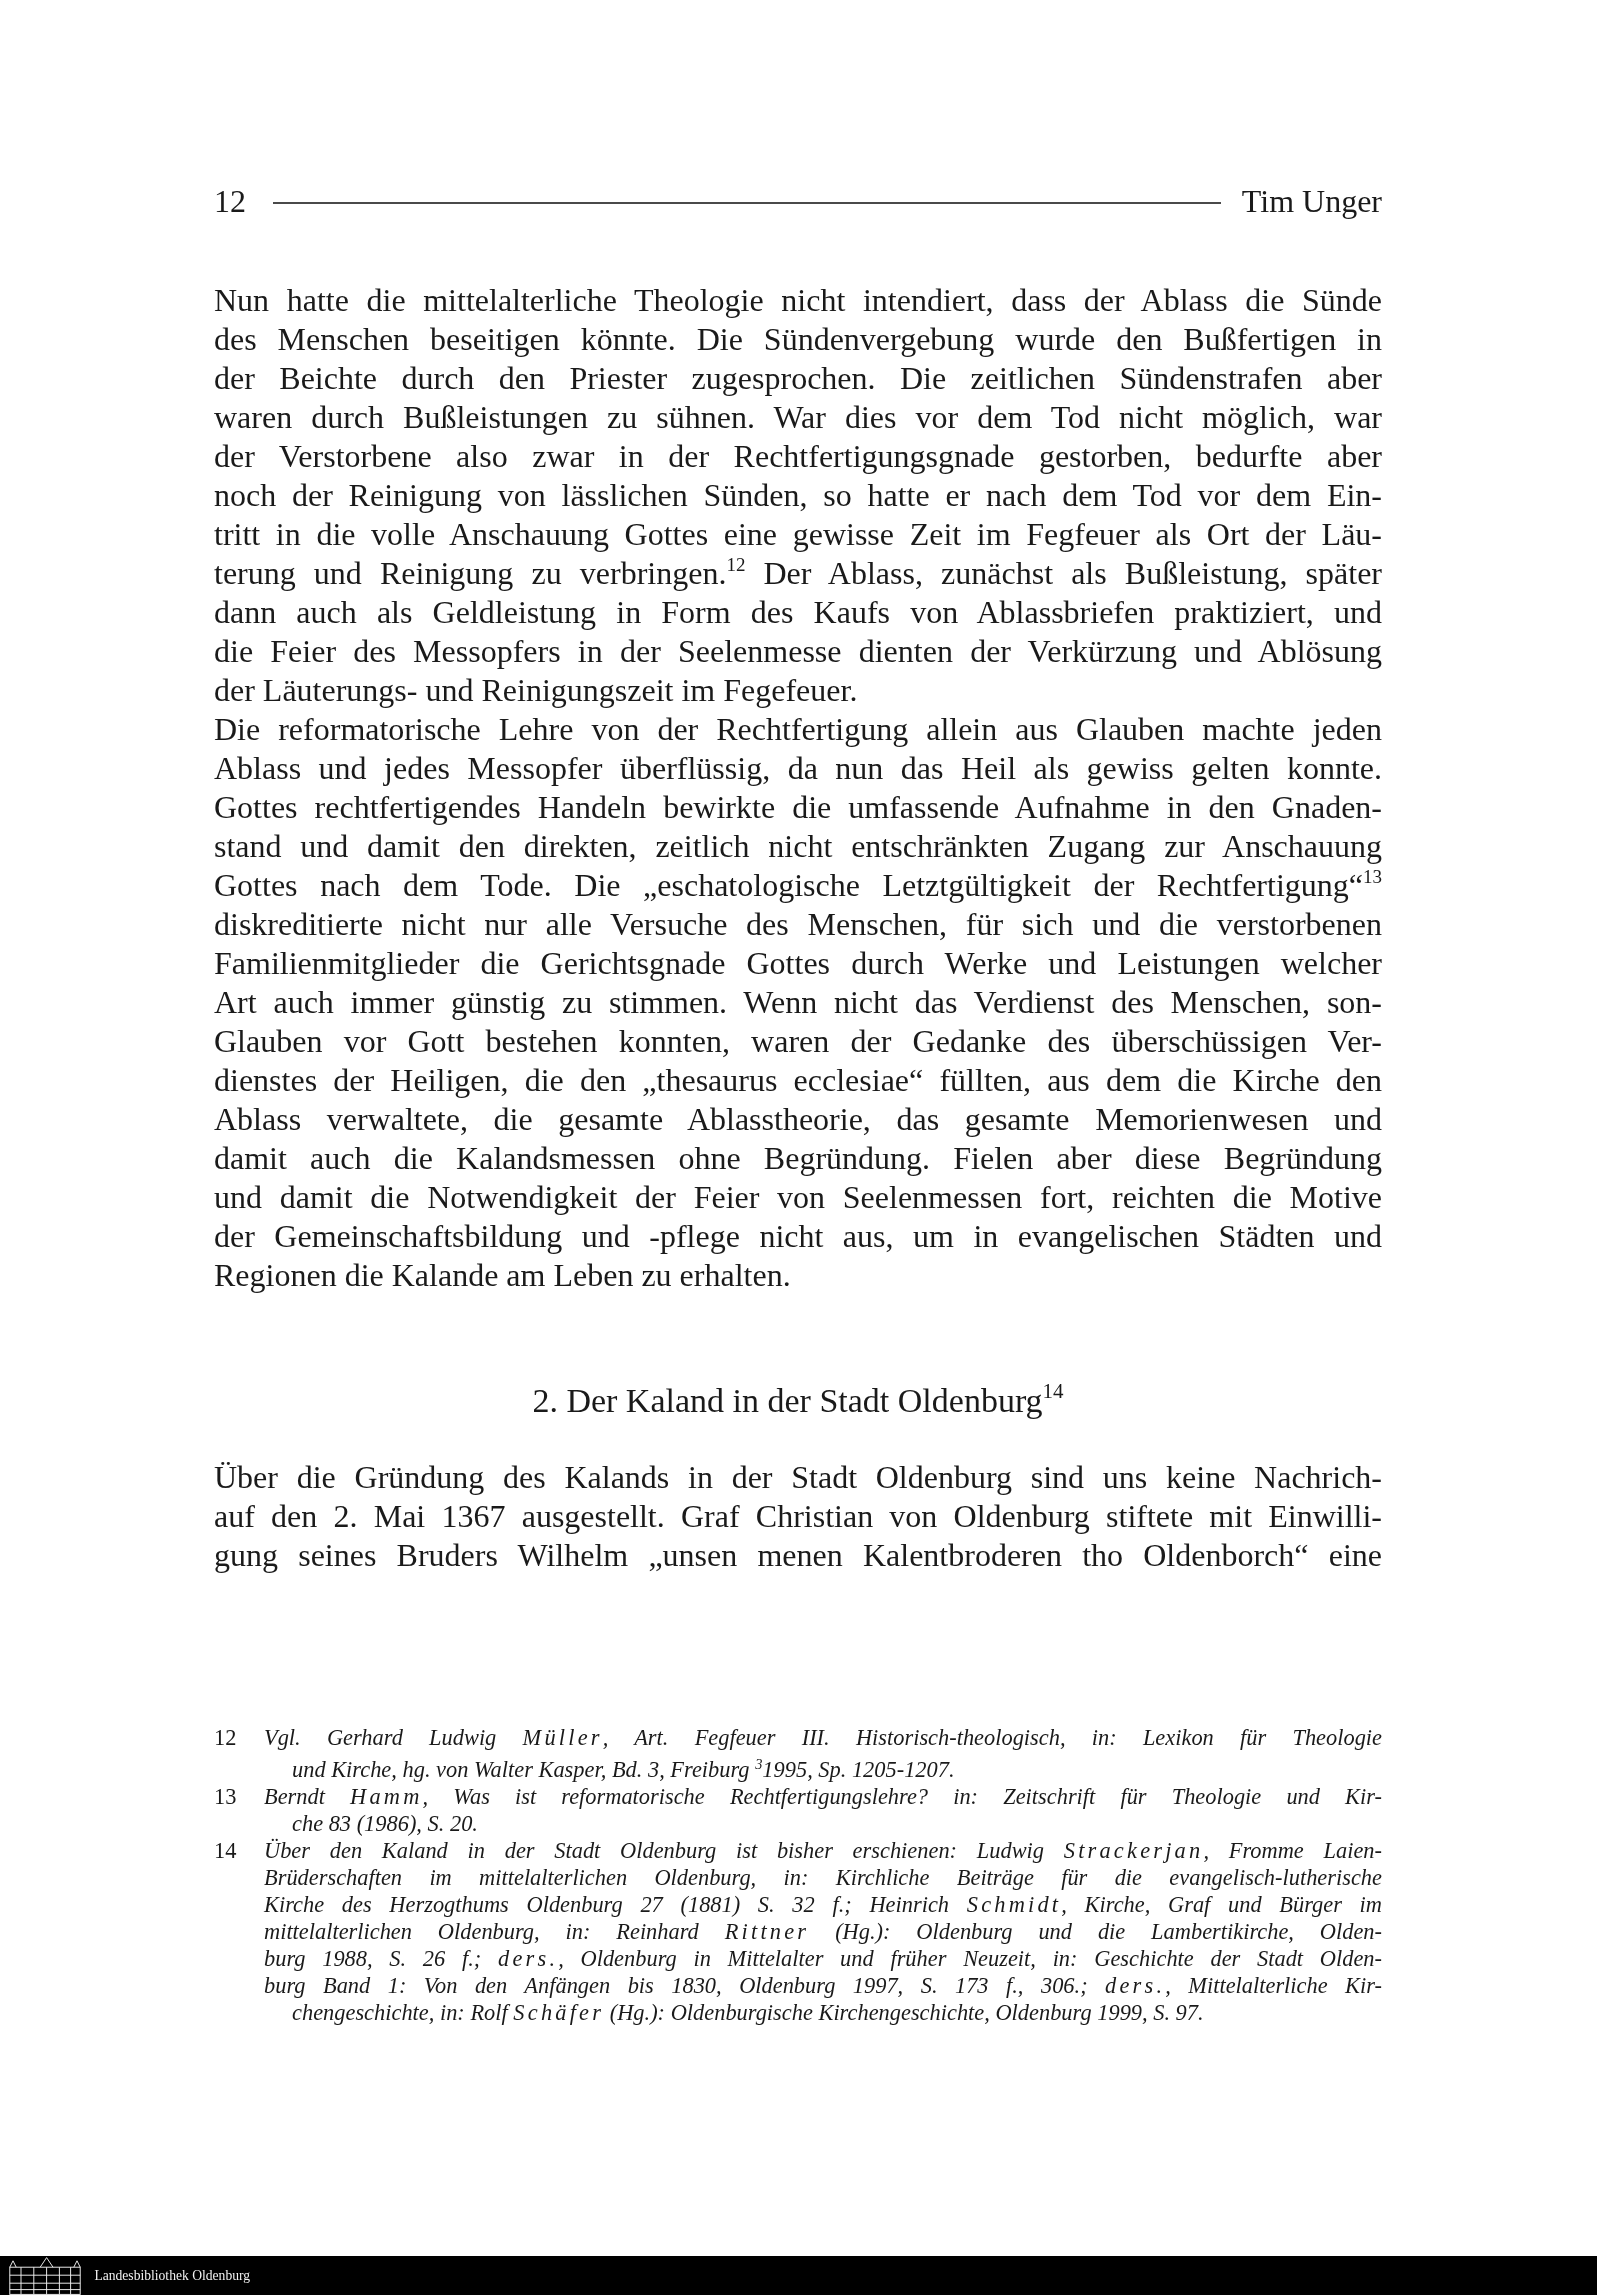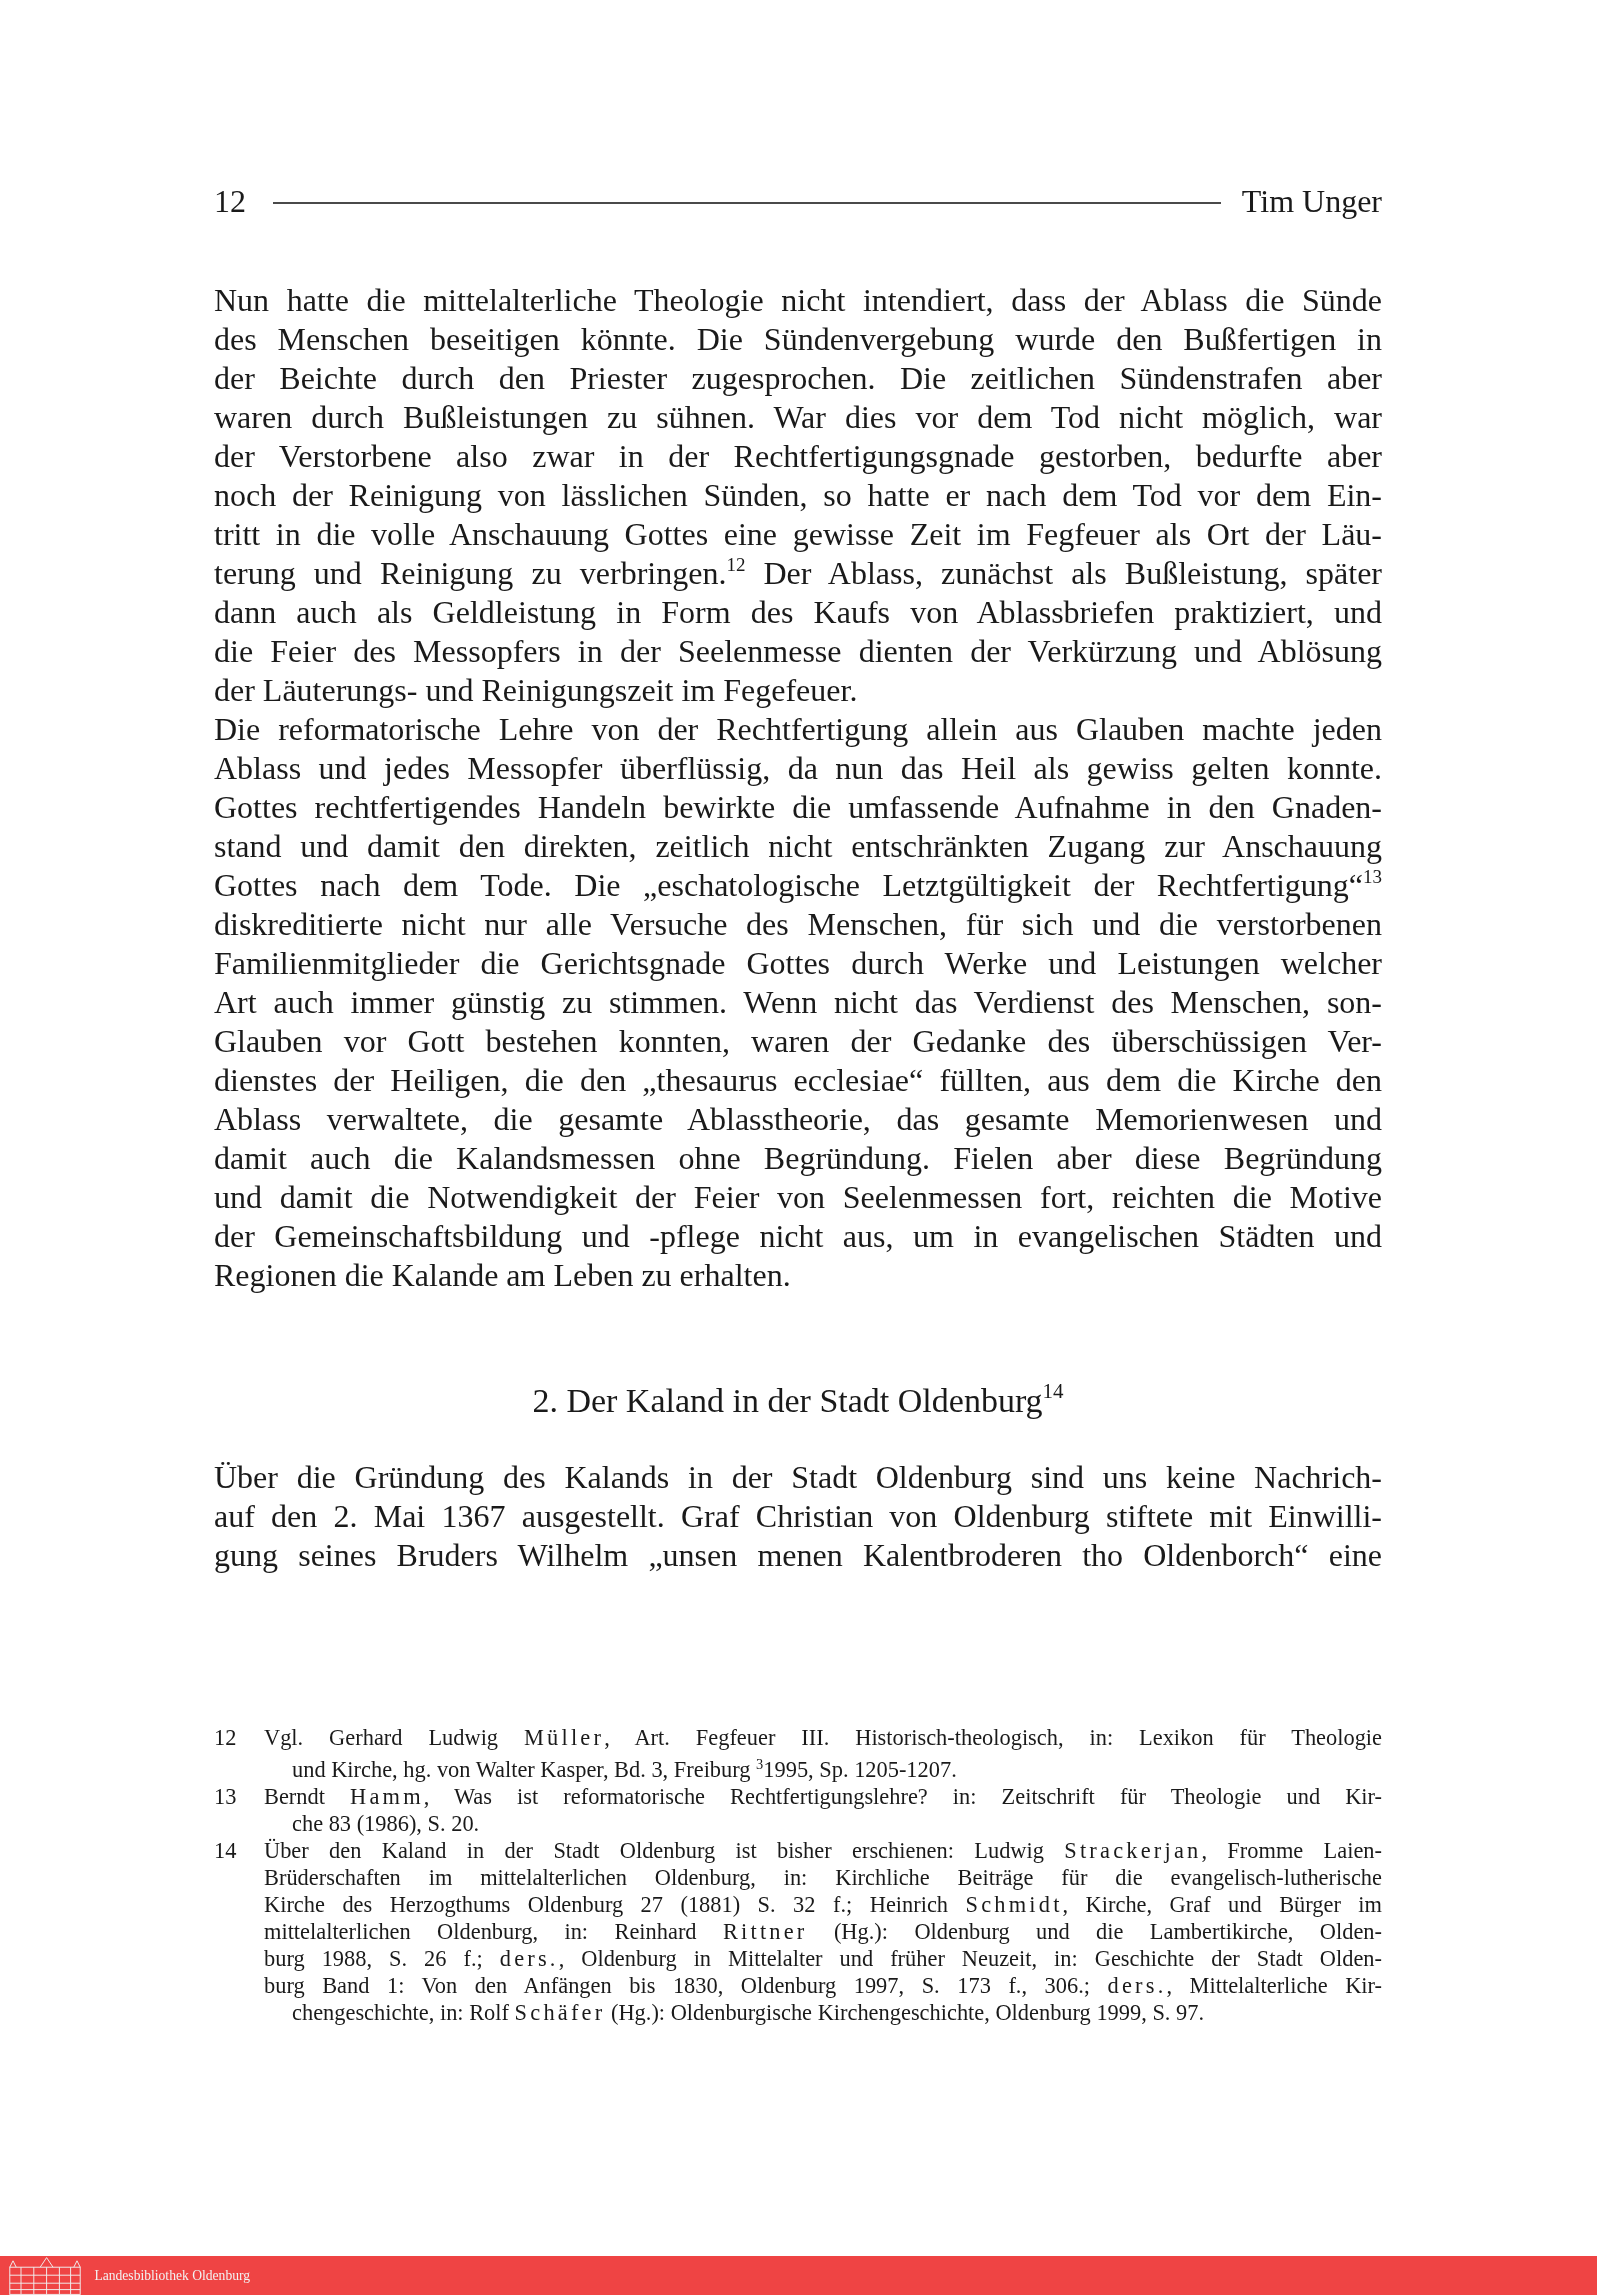--- a/index.html
+++ b/index.html
@@ -25,7 +25,7 @@
   .fn-item { display: flex; }
   .fn-num { flex: 0 0 50px; }
   .fn-text { flex: 1 1 auto; }
-  .fn-text .line { display: block; text-align: justify; text-align-last: justify; white-space: nowrap; }
+  .fn-text .line { display: block; text-align: justify; text-align-last: justify; white-space: nowrap; font-style: italic; }
   .fn-text .line.last { text-align-last: left; margin-left: 28px; }
   .spaced { letter-spacing: 3.2px; }
   .footer-bar { position: absolute; left: 0; top: 2256px; width: 1597px; height: 40px; background: #ef4444;

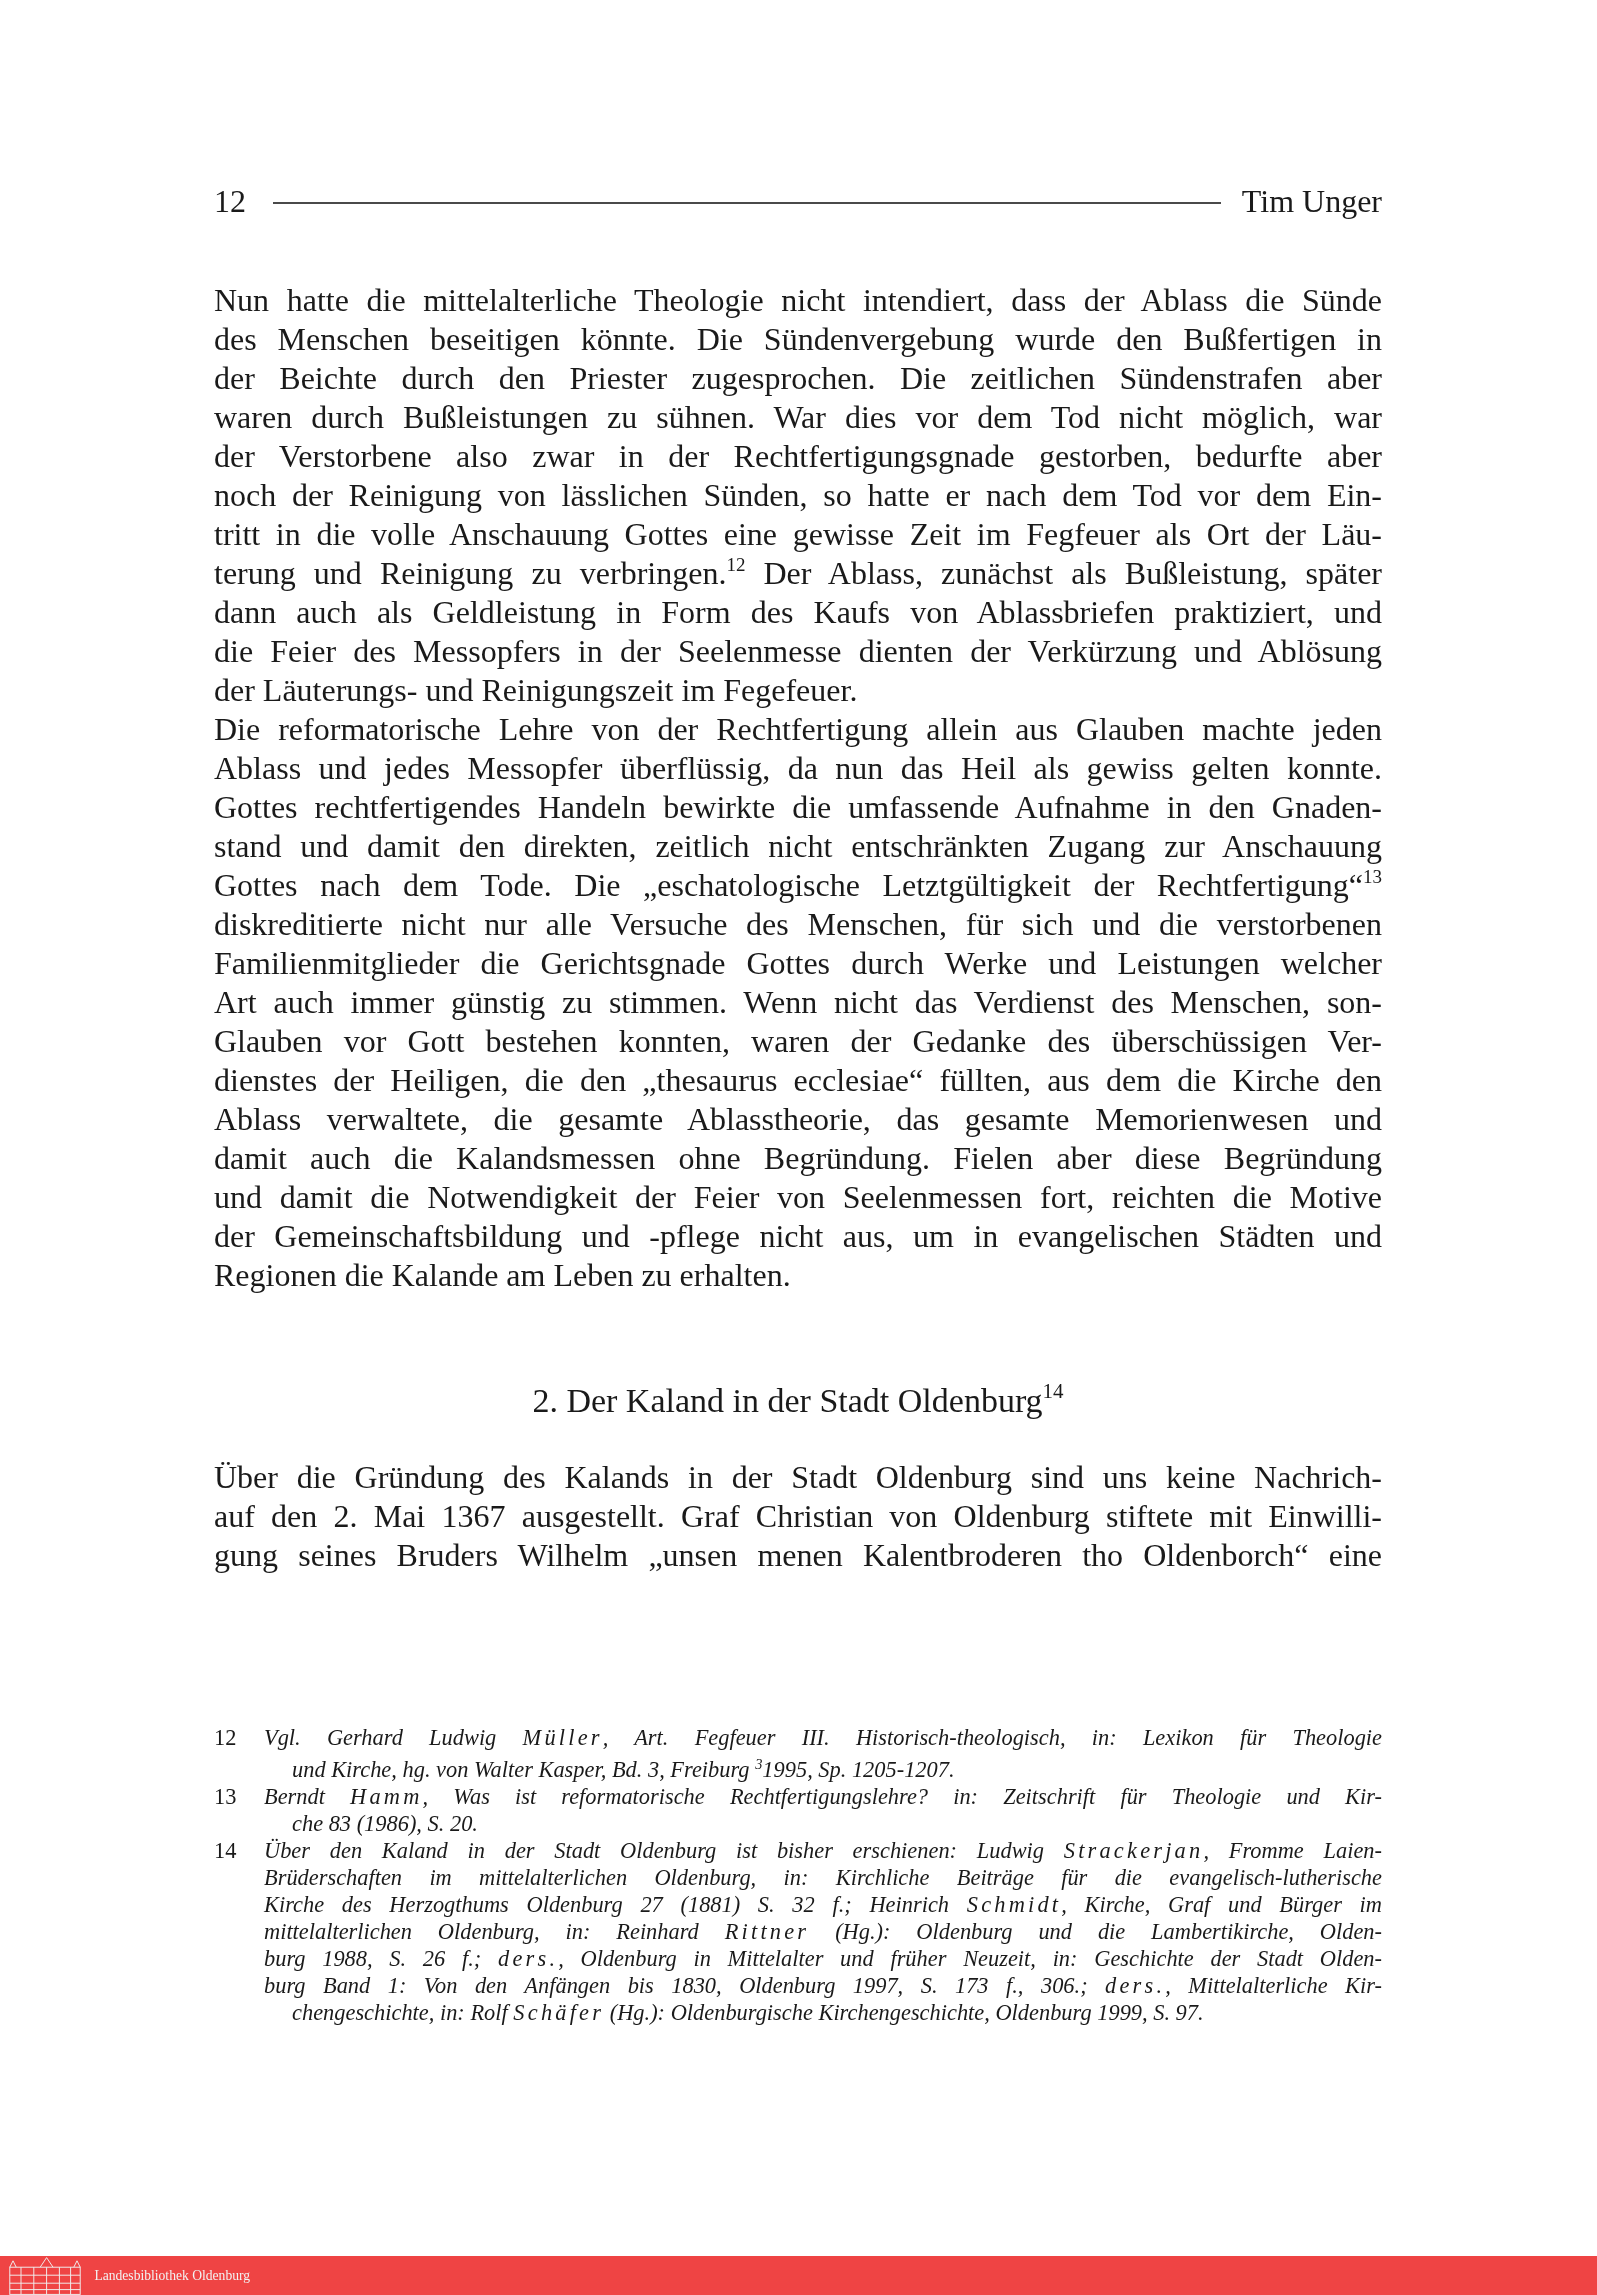--- a/index.html
+++ b/index.html
@@ -28,7 +28,7 @@
   .fn-text .line { display: block; text-align: justify; text-align-last: justify; white-space: nowrap; font-style: italic; }
   .fn-text .line.last { text-align-last: left; margin-left: 28px; }
   .spaced { letter-spacing: 3.2px; }
-  .footer-bar { position: absolute; left: 0; top: 2256px; width: 1597px; height: 40px; background: #ef4444;
+  .footer-bar { position: absolute; left: 0; top: 2256px; width: 1597px; height: 40px; background: #000000;
                 display: flex; align-items: center; }
   .footer-logo { margin-left: 4.8px; width: 80px; height: 40px; }
   .footer-label { margin-left: 9.6px; color: #f2f2f2; font-size: 13.6px; font-family: "Liberation Serif", serif; }

